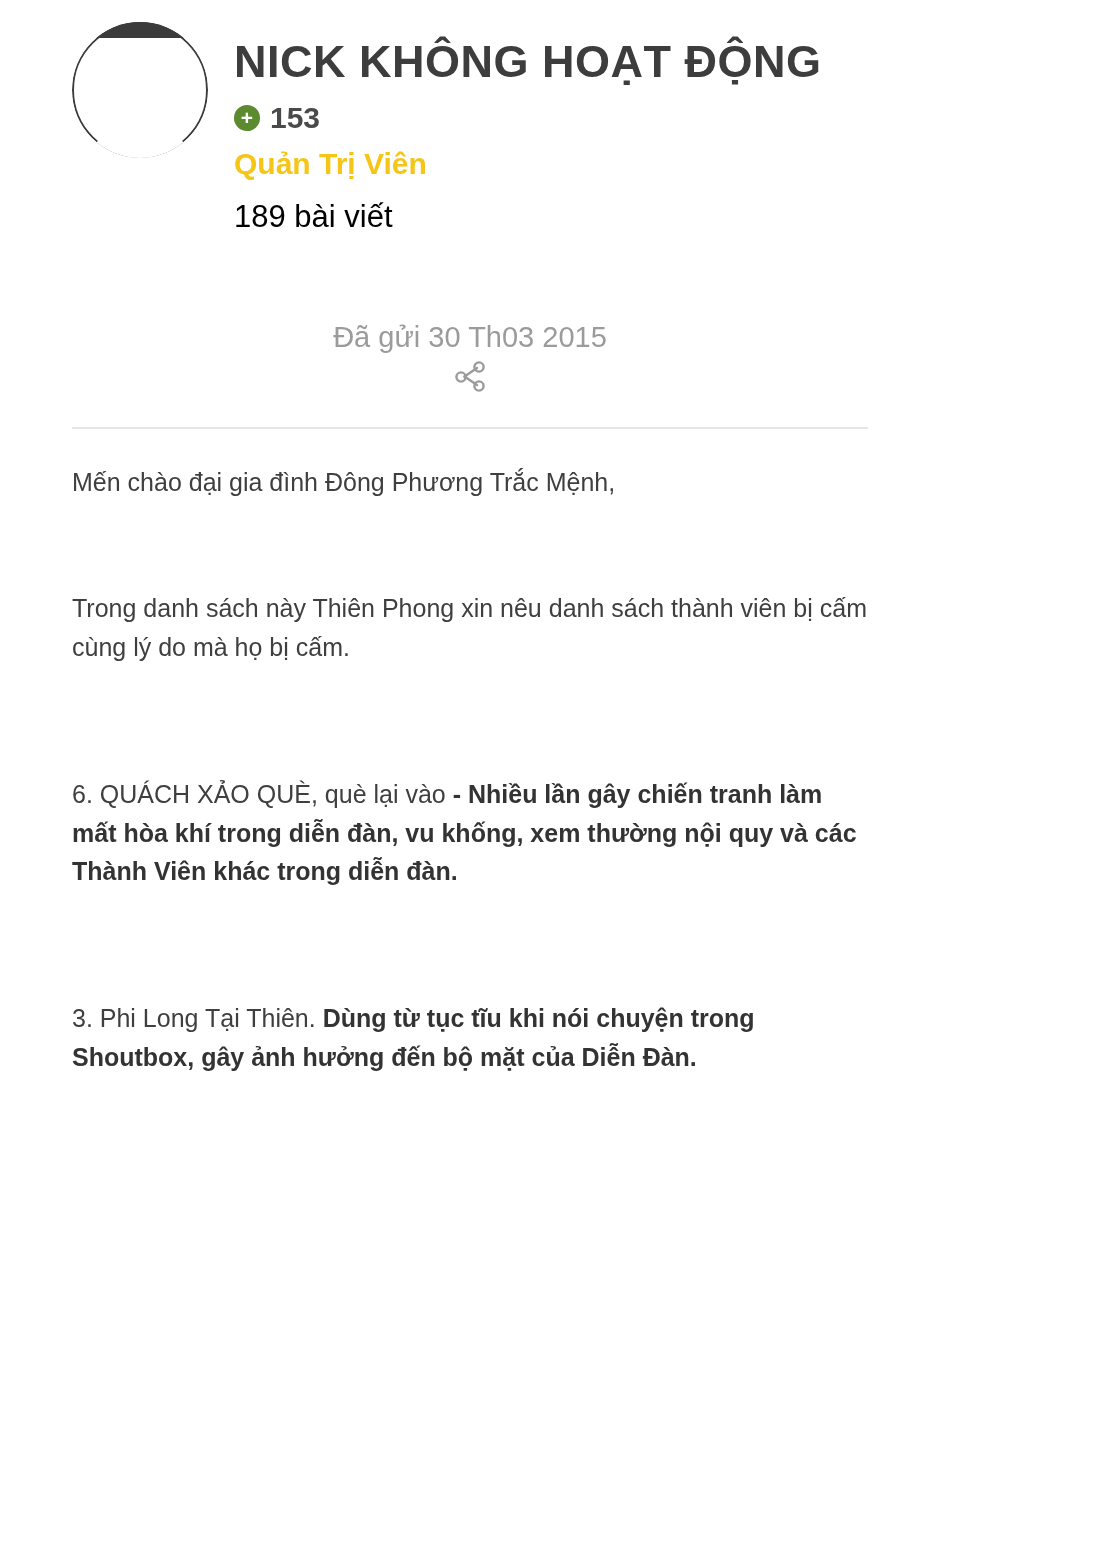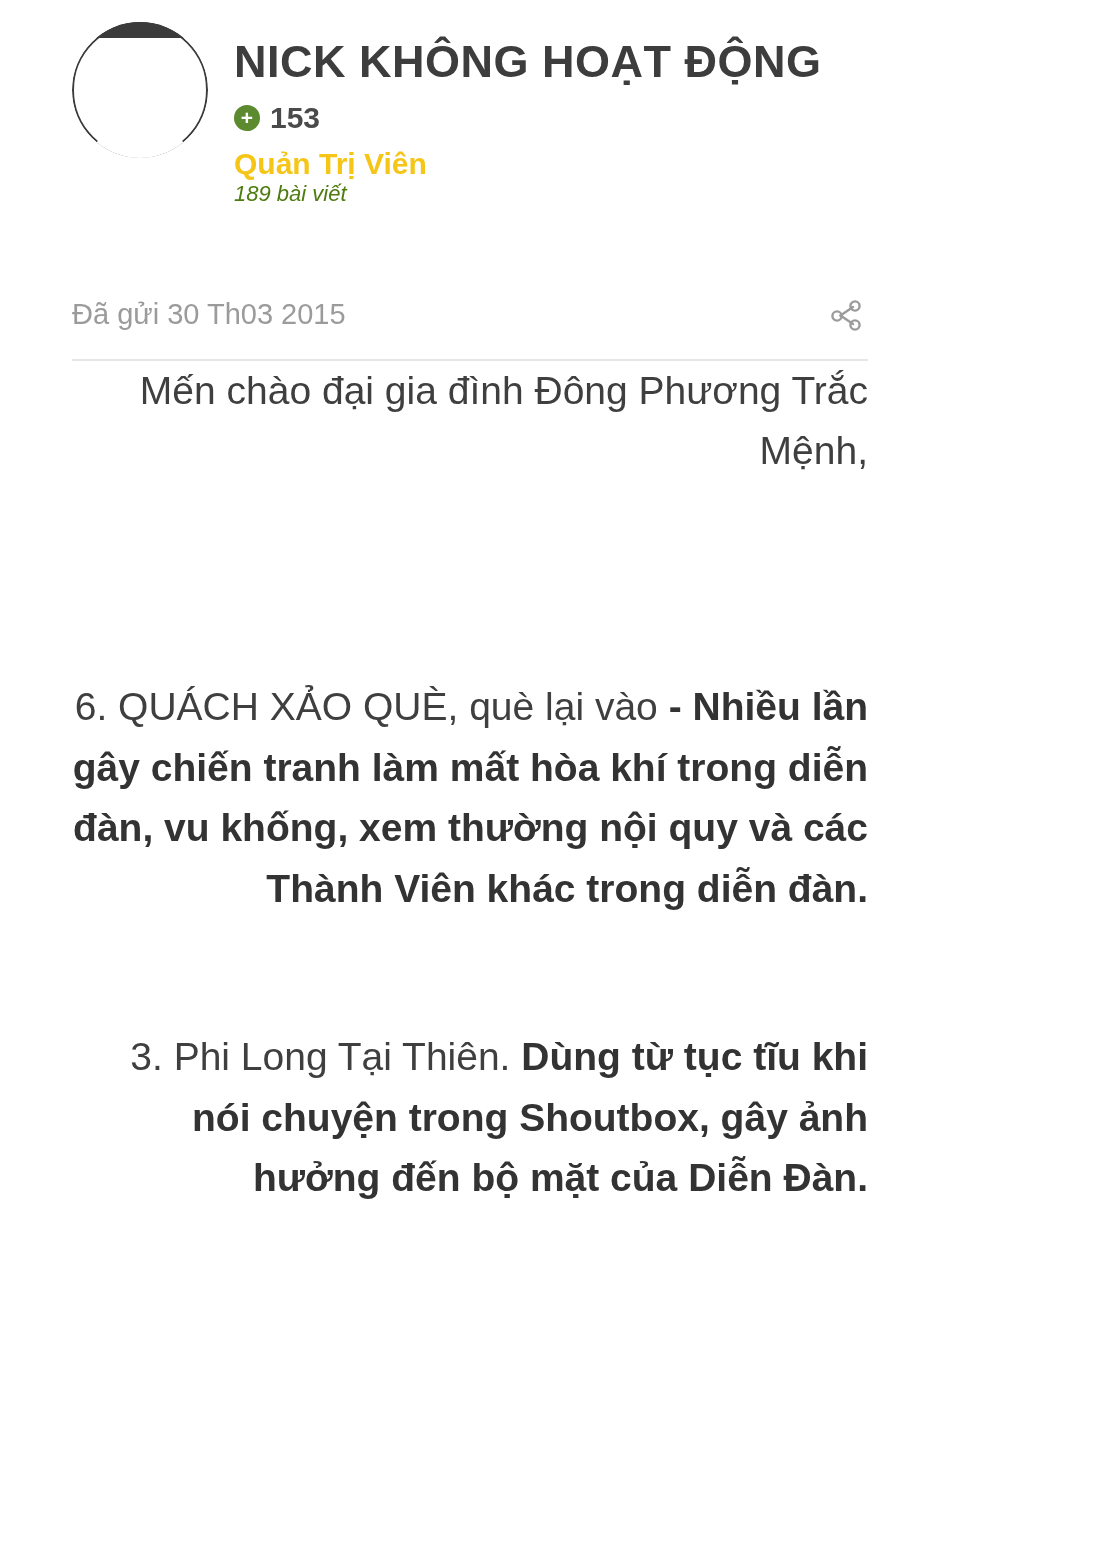--- a/index.html
+++ b/index.html
@@ -78,7 +78,7 @@
     font-size: 30px;
     font-weight: bold;
     color: #f5c518;
-    margin-bottom: 0;
+    margin-bottom: 18px;
   }
   .author-postcount {
     font-size: 22px;

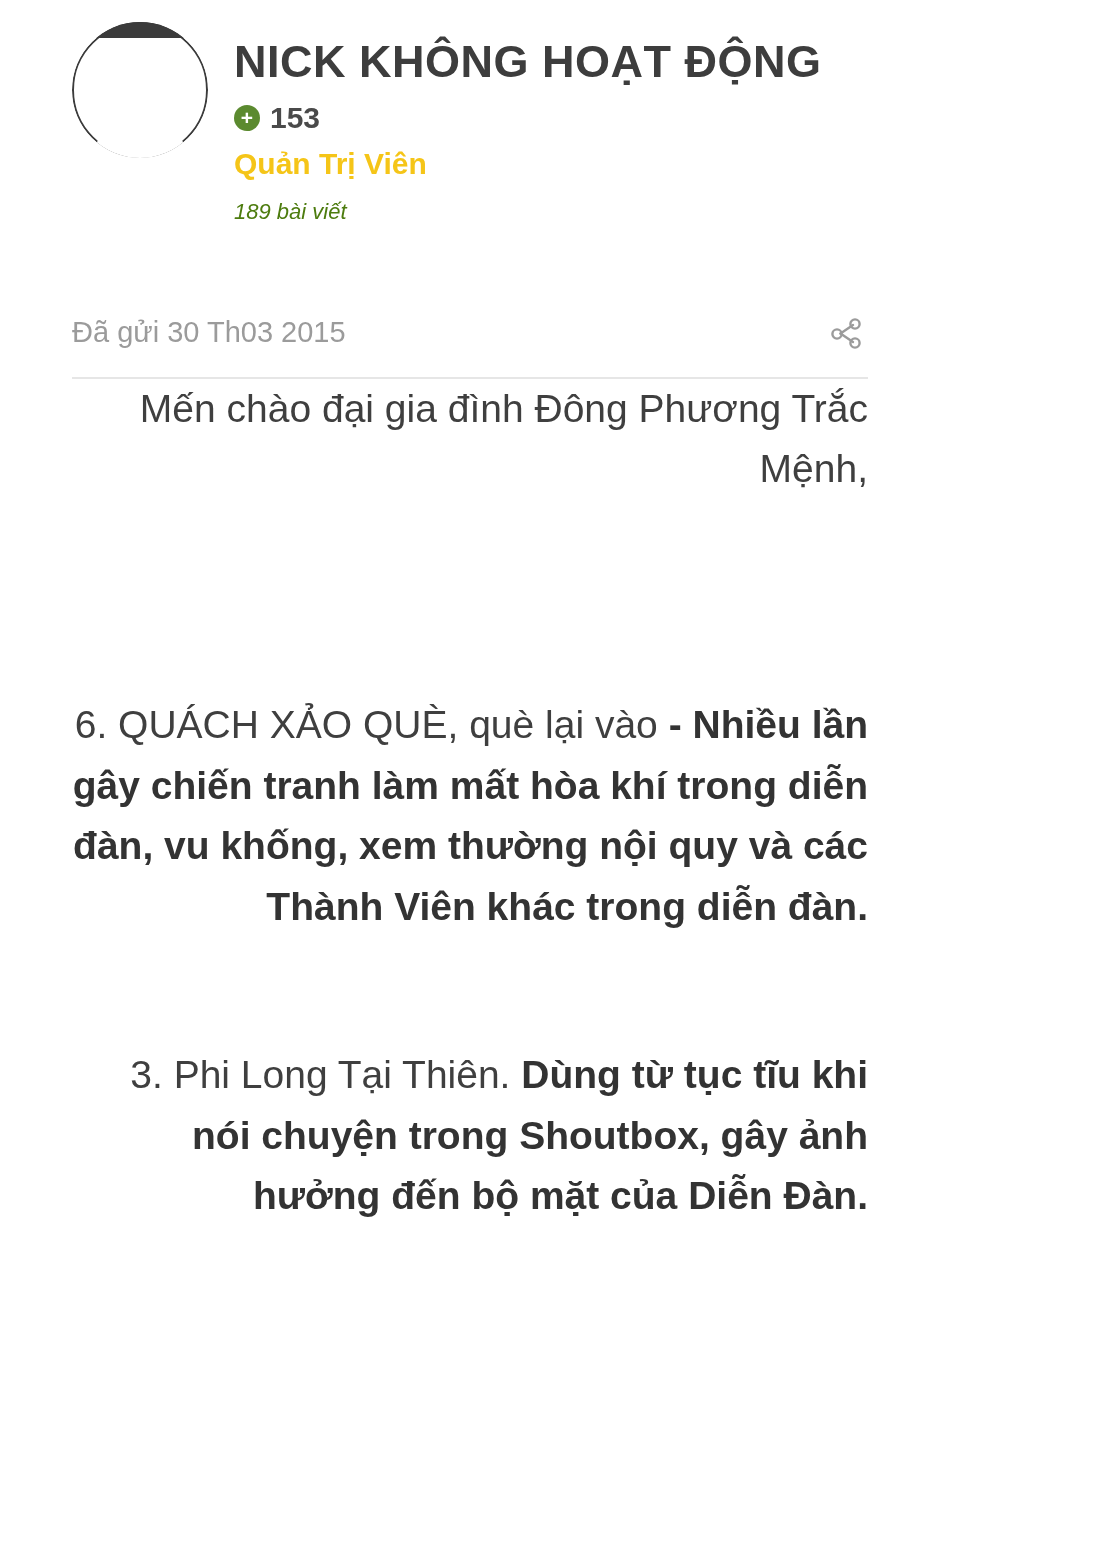--- a/index.html
+++ b/index.html
@@ -81,9 +81,8 @@
     margin-bottom: 18px;
   }
   .author-postcount {
-    font-size: 22px;
-    color: #4d7c0f;
-    font-style: italic;
+    font-size: 31px;
+    color: #000000;
   }
 
   

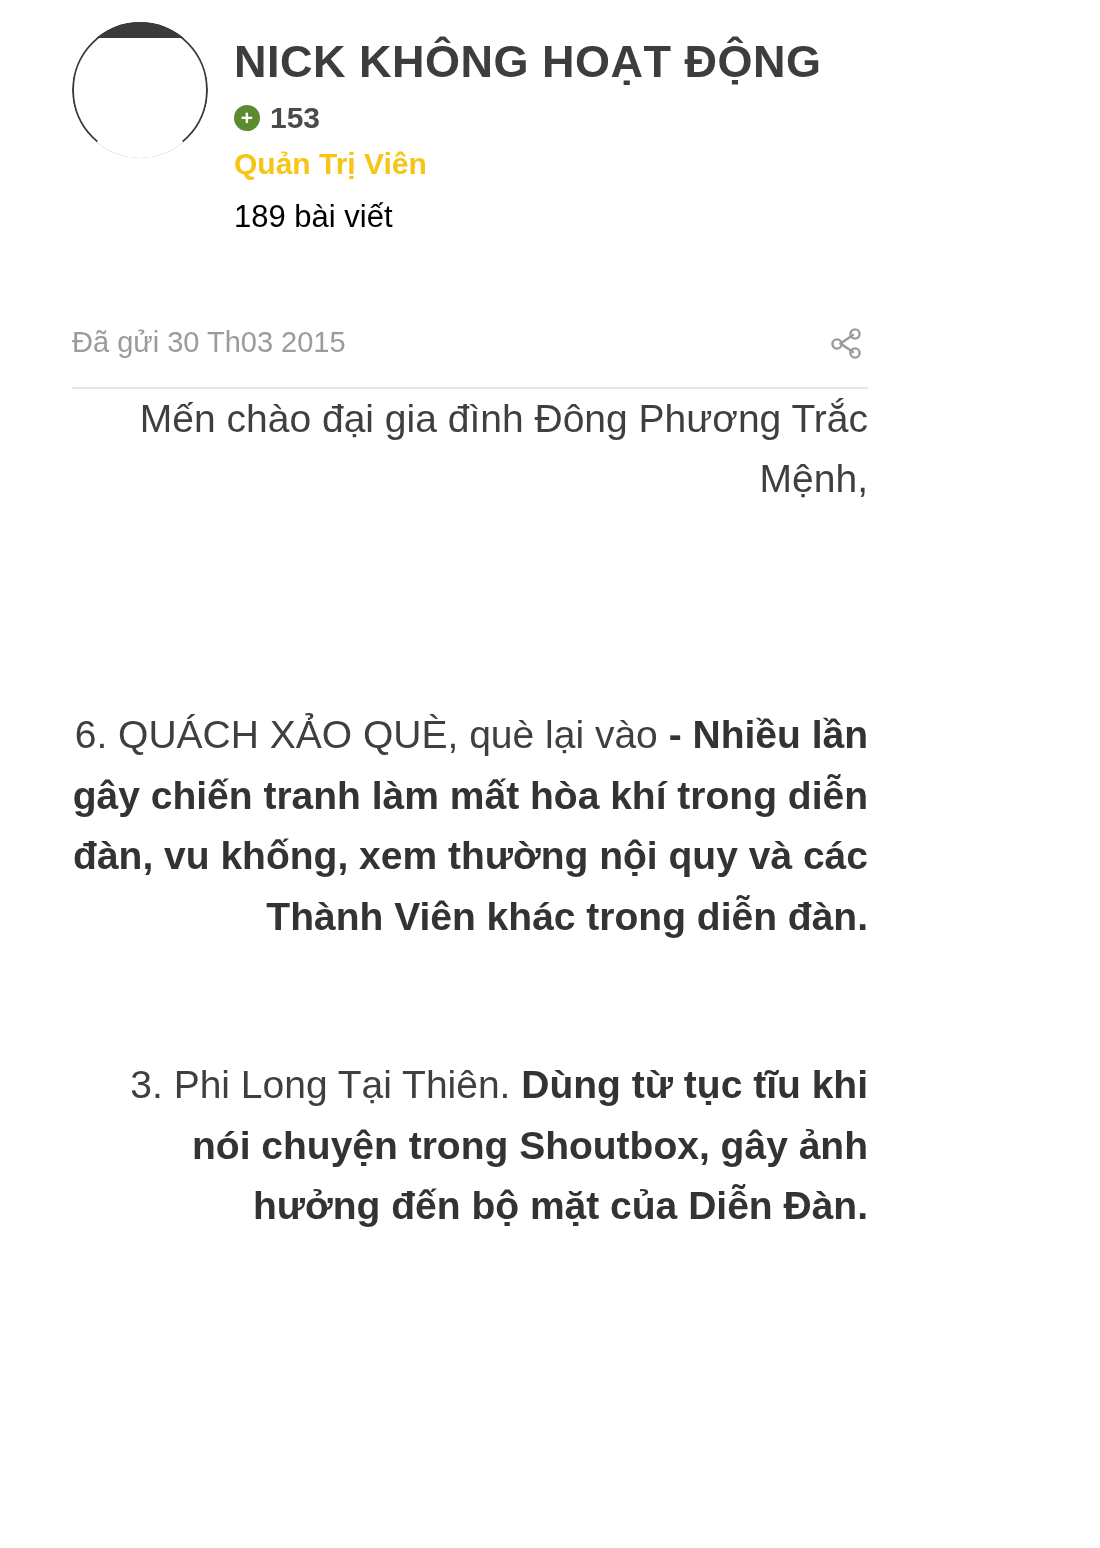--- a/index.html
+++ b/index.html
@@ -91,8 +91,9 @@
     align-items: center;
     justify-content: space-between;
     margin-top: 86px;
-    padding-bottom: 22px;
+    padding-bottom: 29px;
     border-bottom: 2px solid #e6e6e6;
+    flex-direction: column;
   }
   .post-date {
     font-size: 29px;

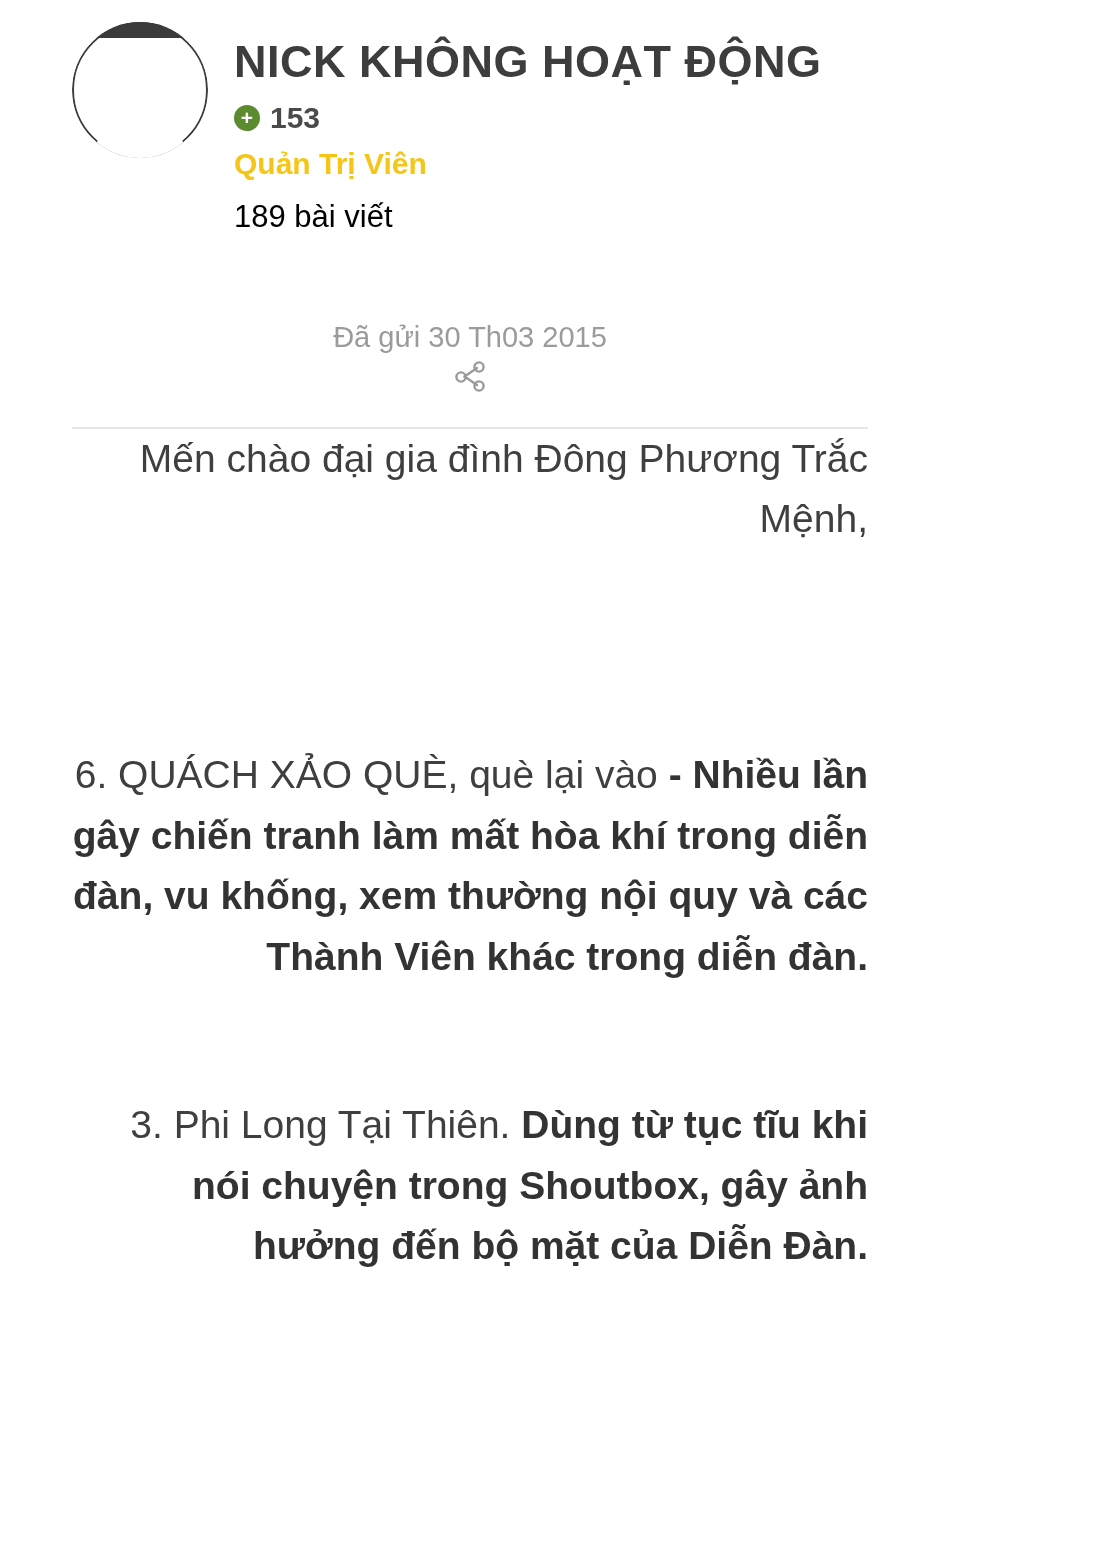--- a/index.html
+++ b/index.html
@@ -111,10 +111,10 @@
 
   
   .post-body {
-    font-size: 39px;
+    padding-top: 34px;
+    font-size: 25px;
     line-height: 1.55;
     color: #3f3f3f;
-    text-align: right;
   }
   .para {
     margin: 0;

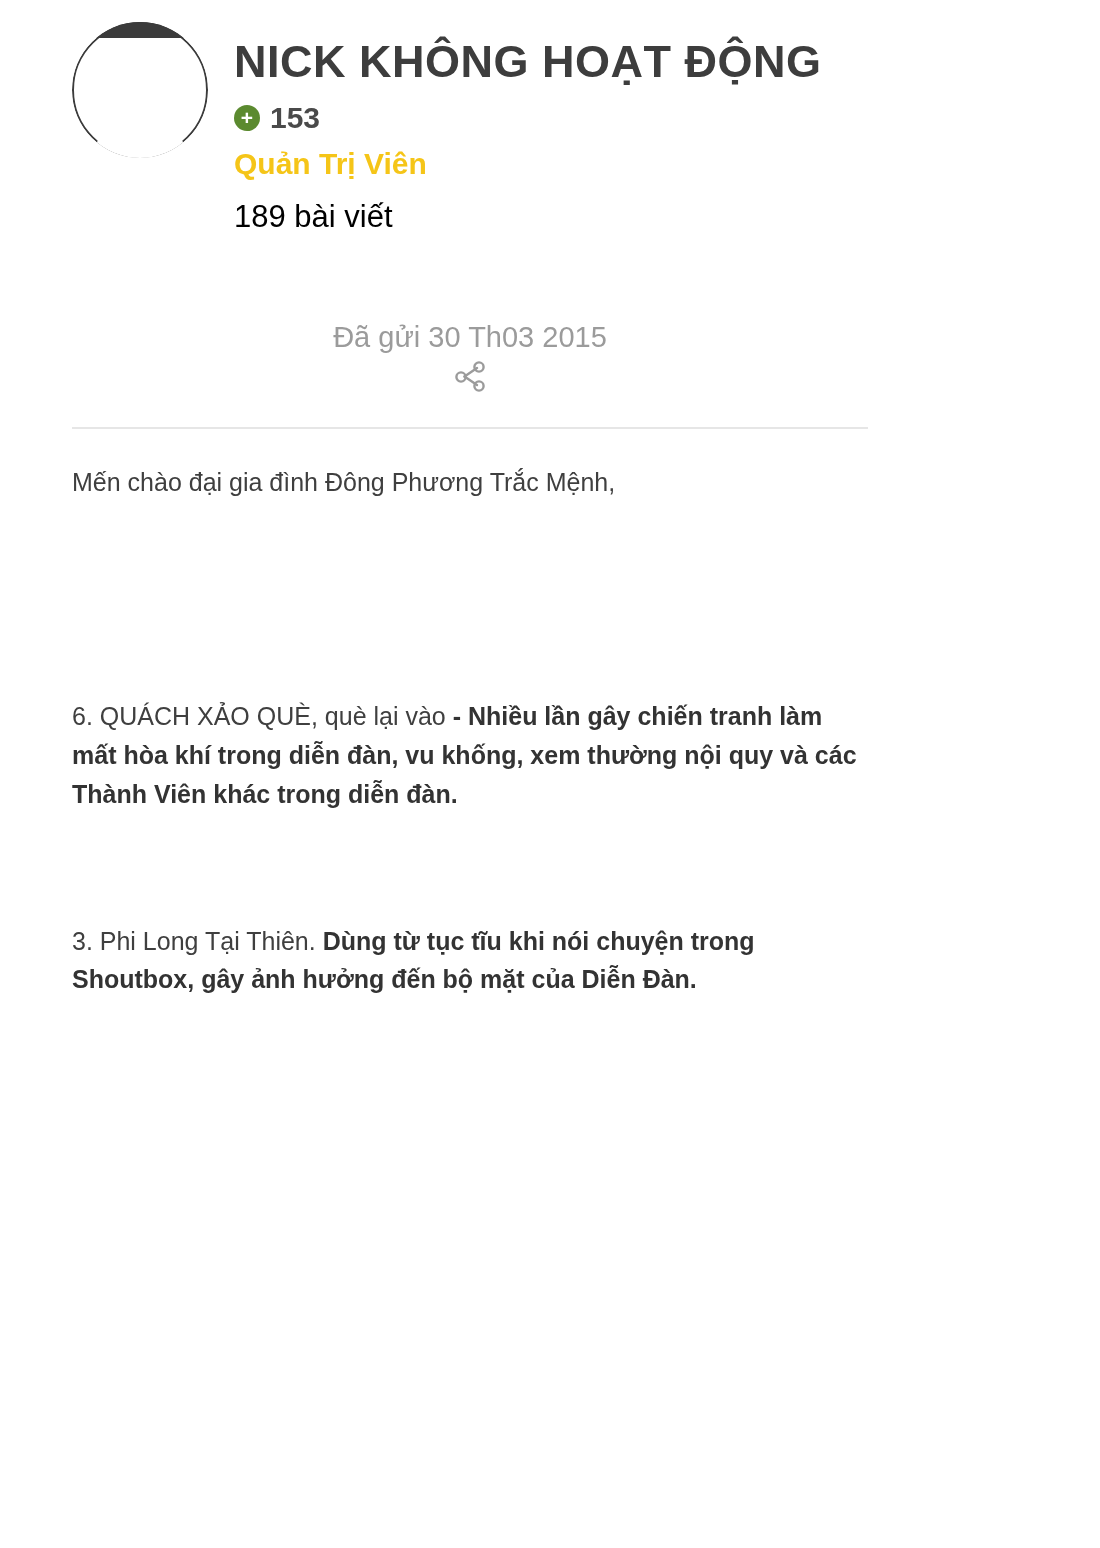--- a/index.html
+++ b/index.html
@@ -183,6 +183,9 @@
 
     <div class="spacer-lg"></div>
 
+    <p class="para">
+      <span>Trong danh sách này Thiên Phong xin nêu danh sách thành viên bị cấm cùng lý do mà họ bị cấm.</span>
+    </p>
 
     <div class="spacer-xl"></div>
 

